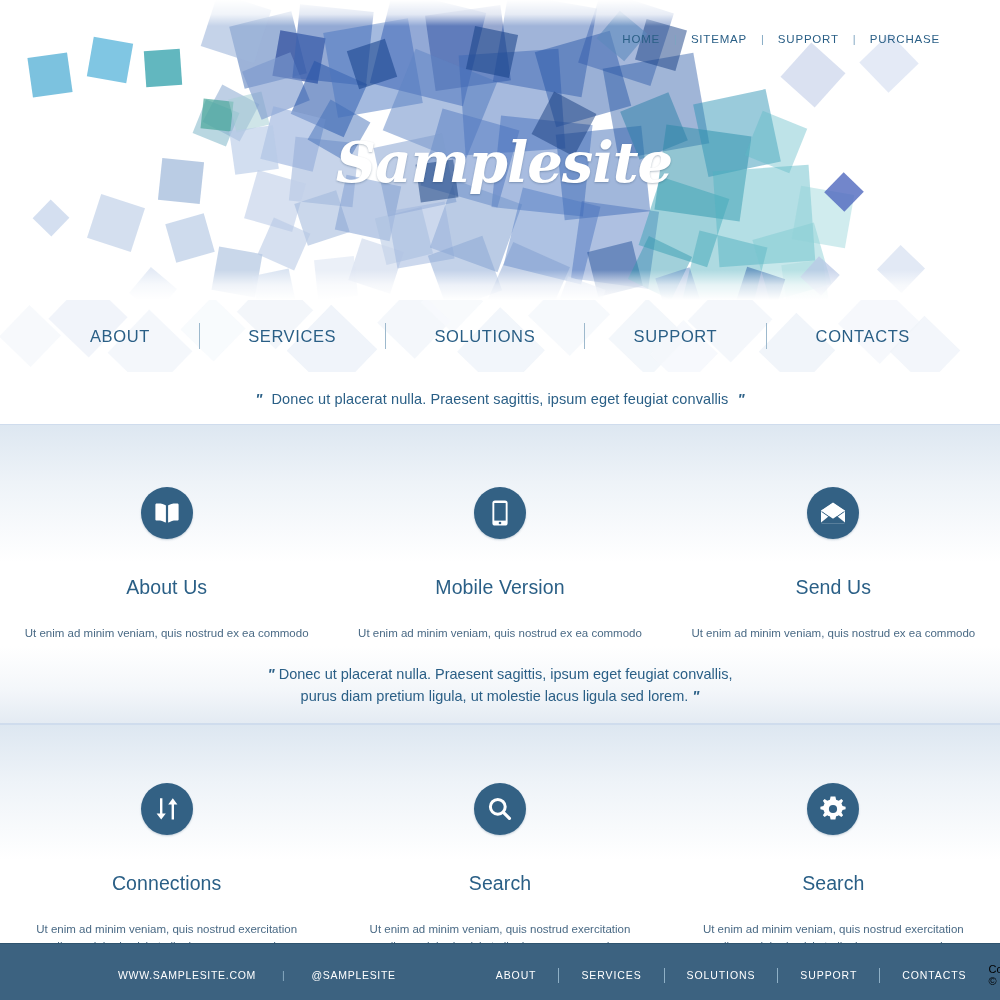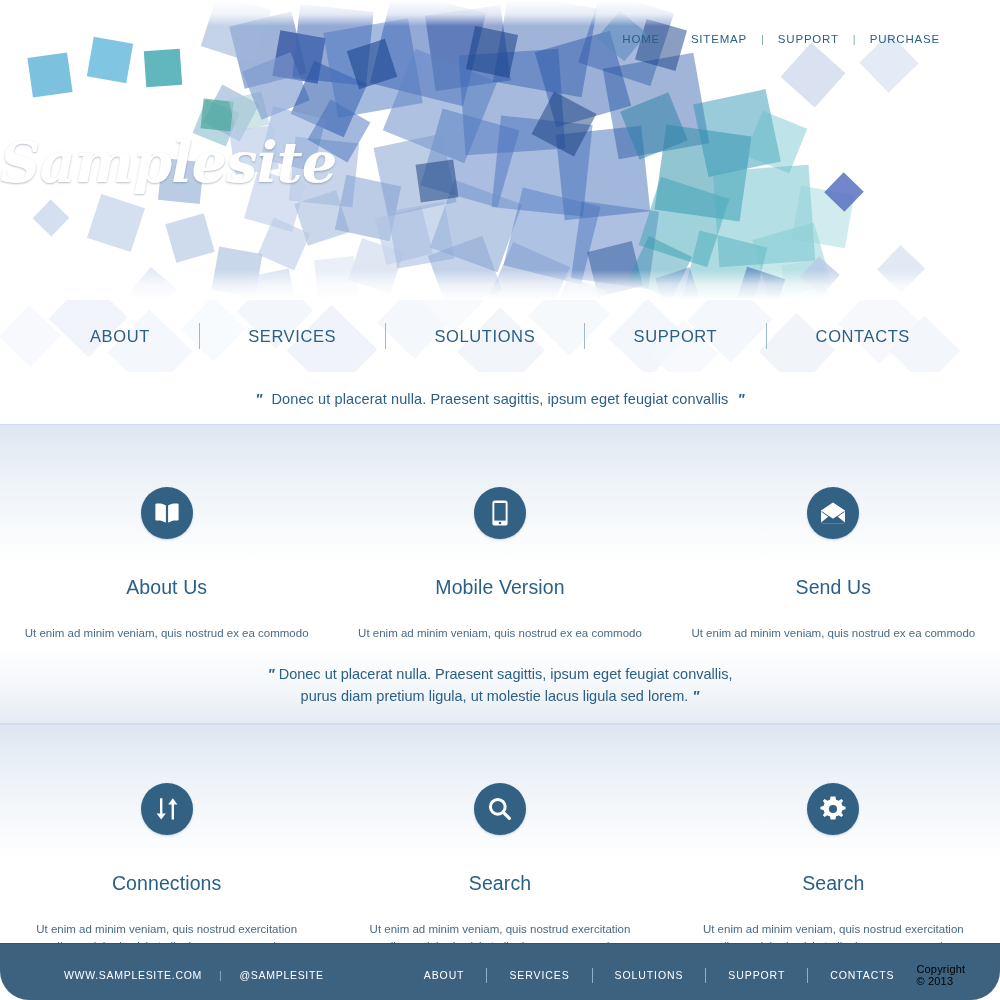--- a/index.html
+++ b/index.html
@@ -9,7 +9,7 @@
     font-family:"Liberation Sans", sans-serif;
     -webkit-font-smoothing:antialiased;
   }
-  .page{position:relative;width:1000px;height:1000px;overflow:hidden;border-radius:29px;}
+  .page{position:relative;width:1000px;height:1000px;overflow:hidden;}
 
   
   .header{

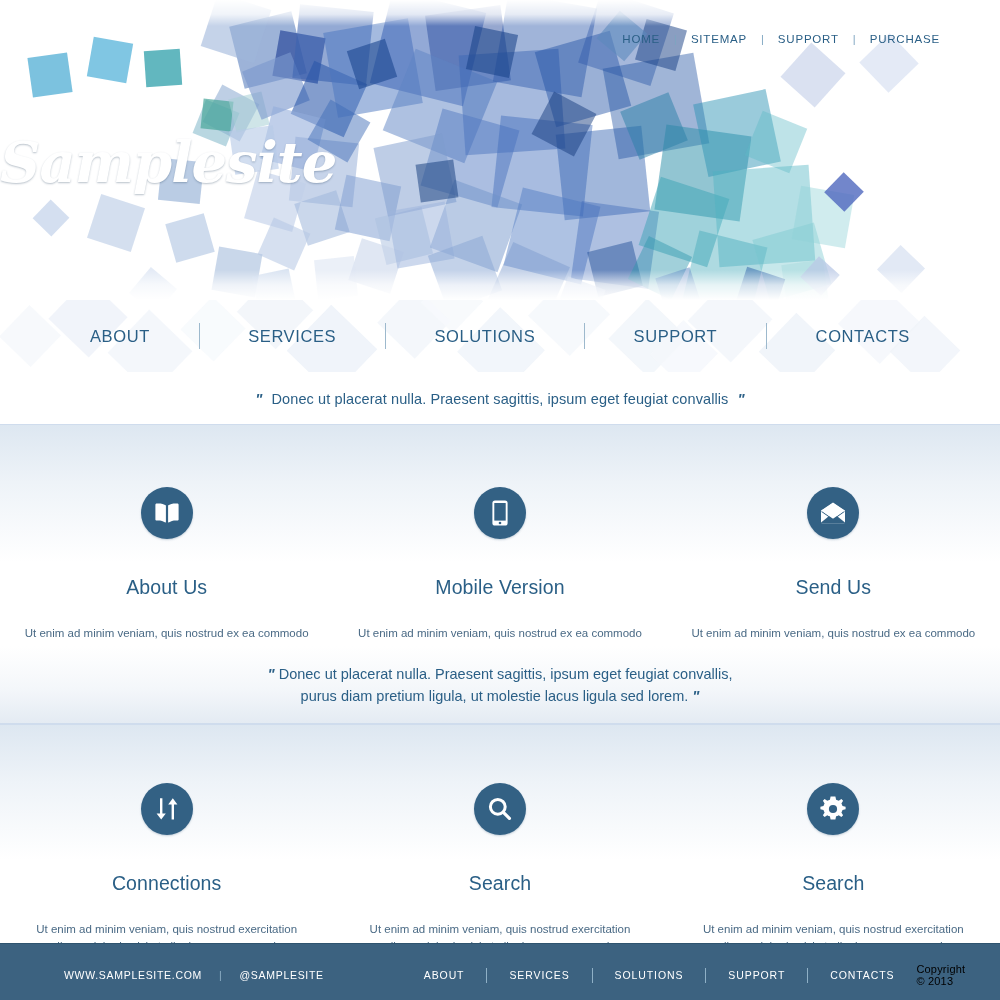--- a/index.html
+++ b/index.html
@@ -38,7 +38,8 @@
   }
   .topnav .sep{color:#7ea5c0;font-size:11px;}
   .logo{
-    position:absolute;left:0;right:0;top:129px;z-index:7;
+    position:absolute;left:8px;right:0;top:129px;z-index:7;
+    text-align:center;
     font-family:"DejaVu Serif", serif;
     font-style:italic;font-weight:bold;
     font-size:56px;color:#ffffff;letter-spacing:-1px;

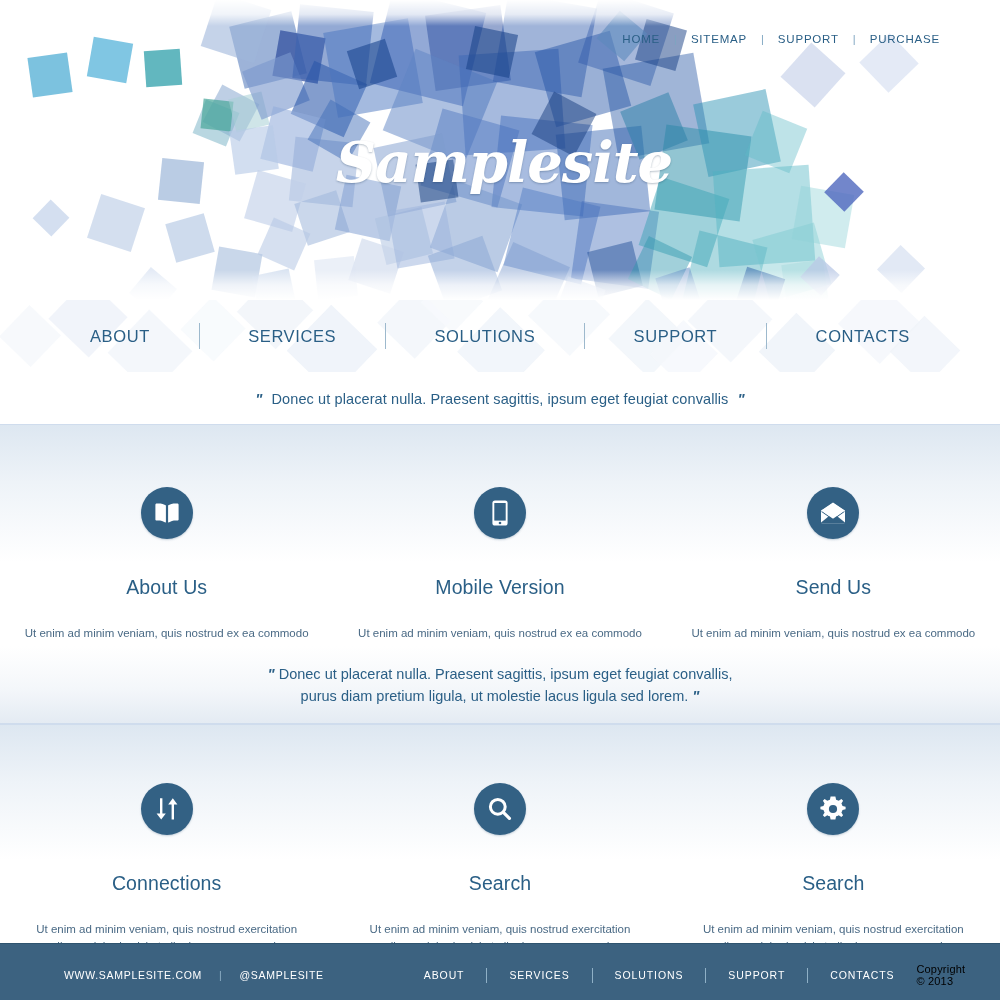--- a/index.html
+++ b/index.html
@@ -128,7 +128,7 @@
   }
   .footer a,.footer span{color:#ffffff;text-decoration:none;}
   .f-left{
-    display:flex;align-items:center;margin-left:64px;gap:4px;justify-content:space-between;
+    display:flex;align-items:center;margin-left:118px;gap:13px;justify-content:space-between;
   }
   .f-left a,.f-left .sep{font-size:10.5px;letter-spacing:.7px;}
   .f-left .sep{color:#8fb0c6;padding:0 13px;}

